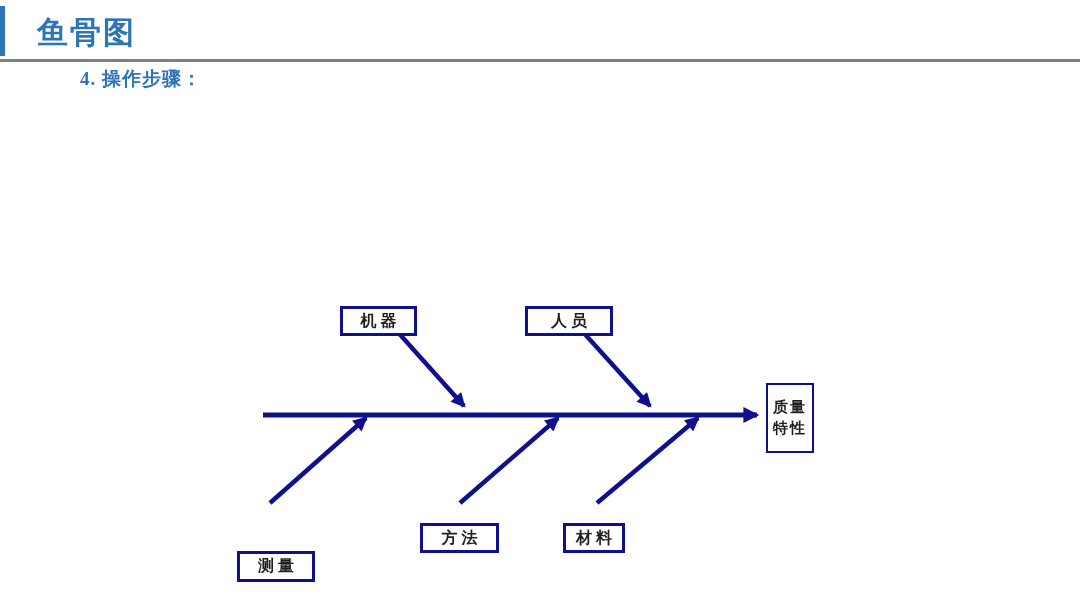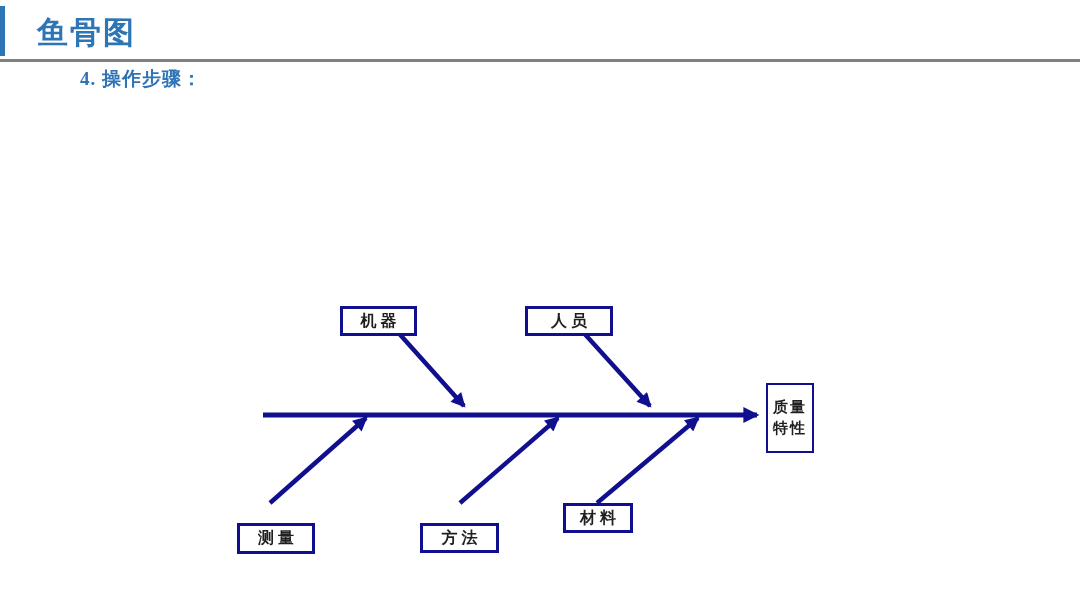--- a/index.html
+++ b/index.html
@@ -100,7 +100,7 @@
   <div class="cat-box" style="left:420px; top:500px; width:79px; height:30px;">
     <span>方法</span>
   </div>
-  <div class="cat-box" style="left:563px; top:480px; width:70px; height:30px;justify-content:center;">
+  <div class="cat-box" style="left:563px; top:500px; width:62px; height:30px;justify-content:center;">
     <span>材料</span>
   </div>
 

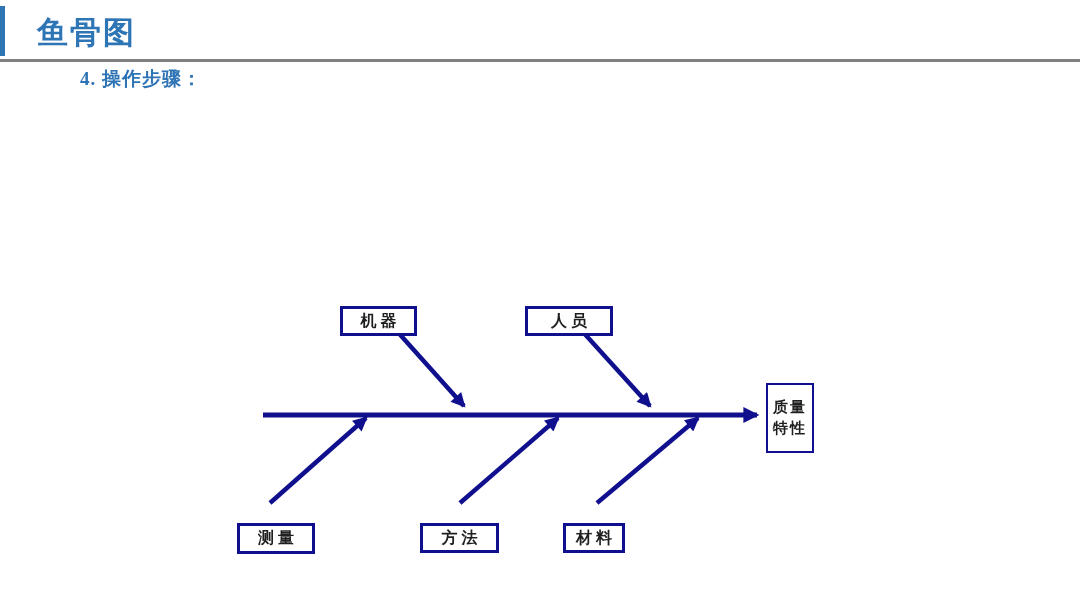--- a/index.html
+++ b/index.html
@@ -94,7 +94,7 @@
   <div class="cat-box" style="left:525px; top:283px; width:88px; height:30px;">
     <span>人员</span>
   </div>
-  <div class="cat-box" style="left:237px; top:500px; width:78px; height:31px;">
+  <div class="cat-box" style="left:237px; top:528px; width:78px; height:31px;">
     <span>测量</span>
   </div>
   <div class="cat-box" style="left:420px; top:500px; width:79px; height:30px;">

